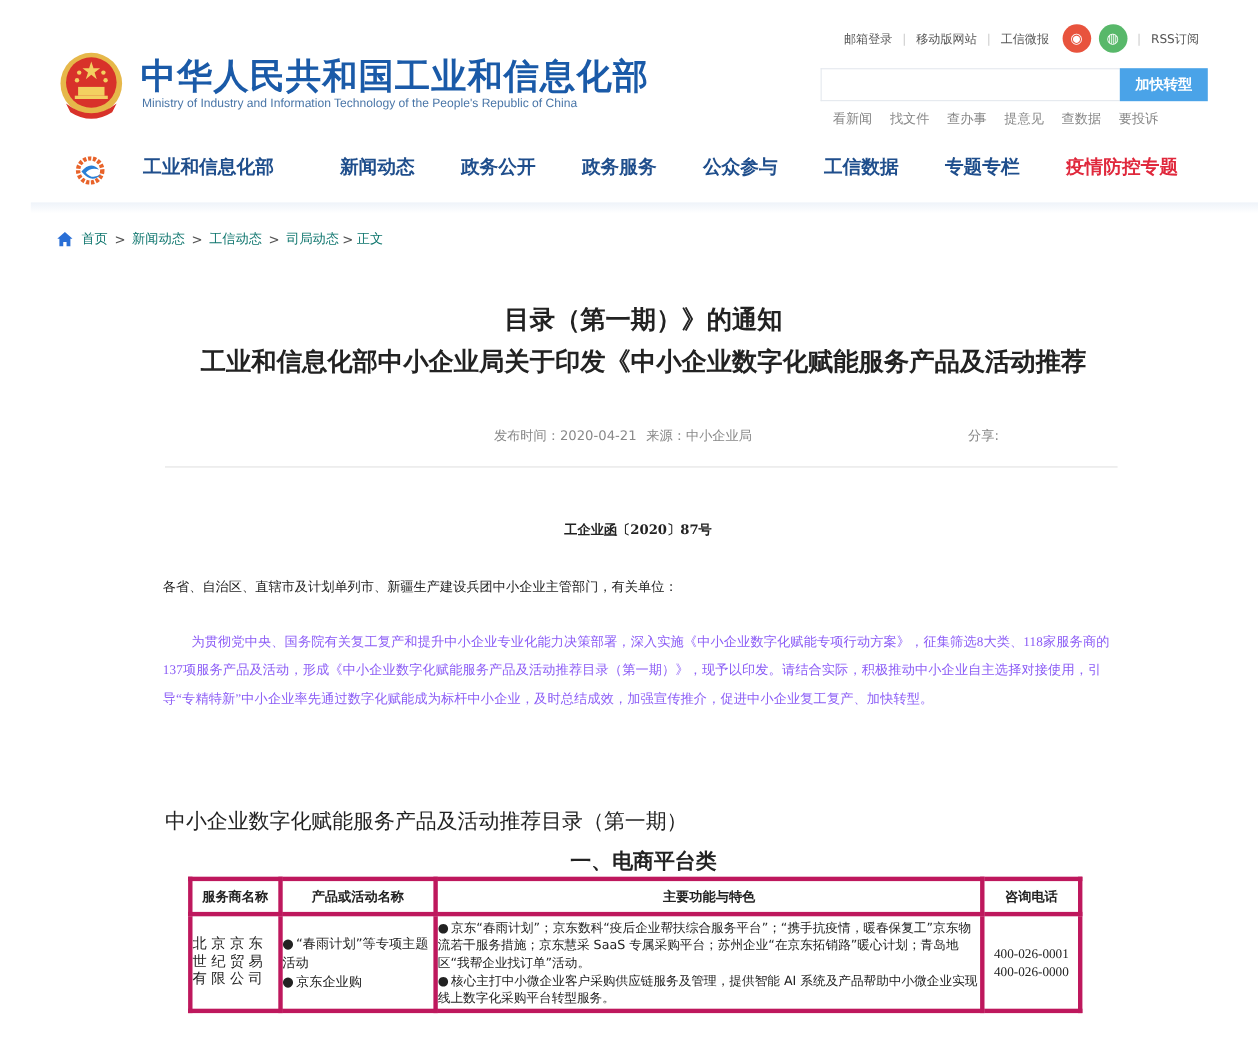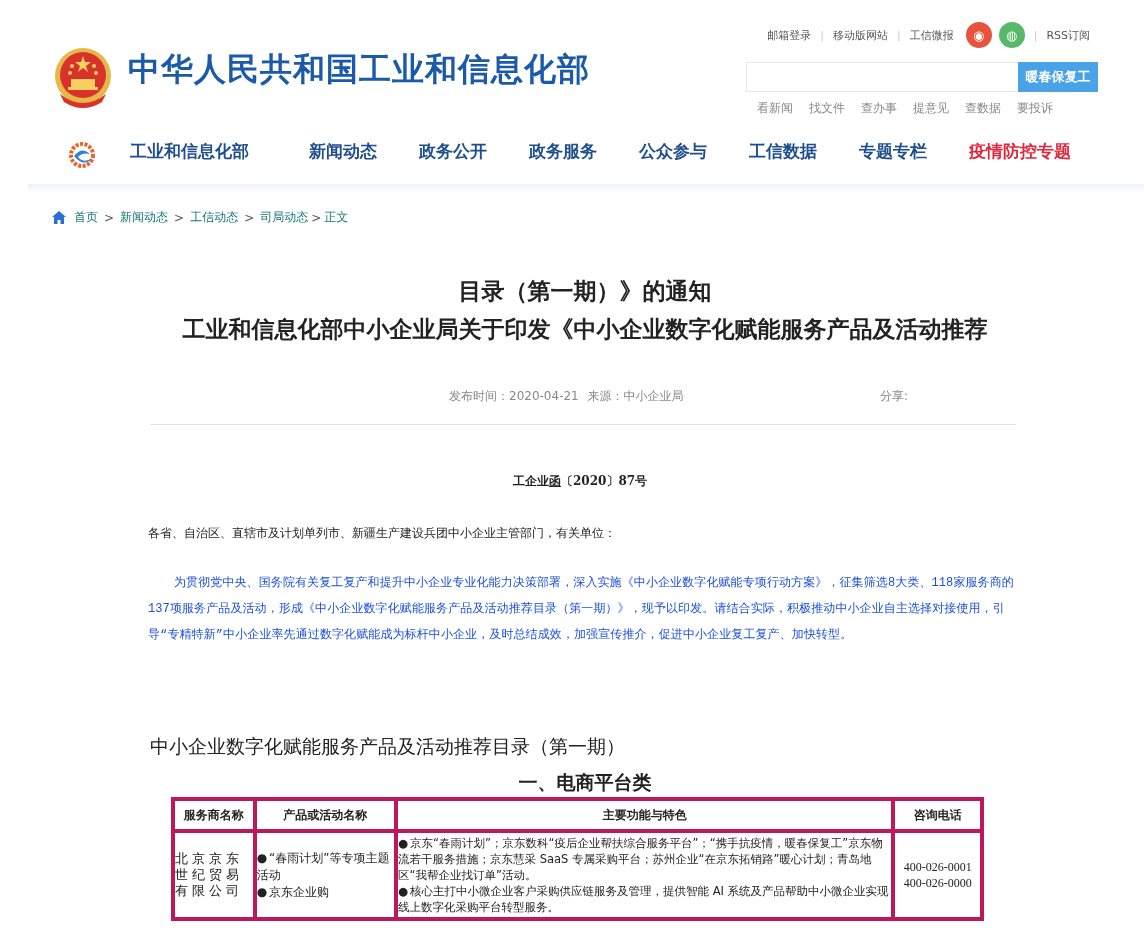--- a/index.html
+++ b/index.html
@@ -97,7 +97,7 @@
 
   <div class="search">
     <input type="text" placeholder="" style="">
-    <button>暖春保复工</button>
+    <button>加快转型</button>
   </div>
 
   <div class="quicklinks">

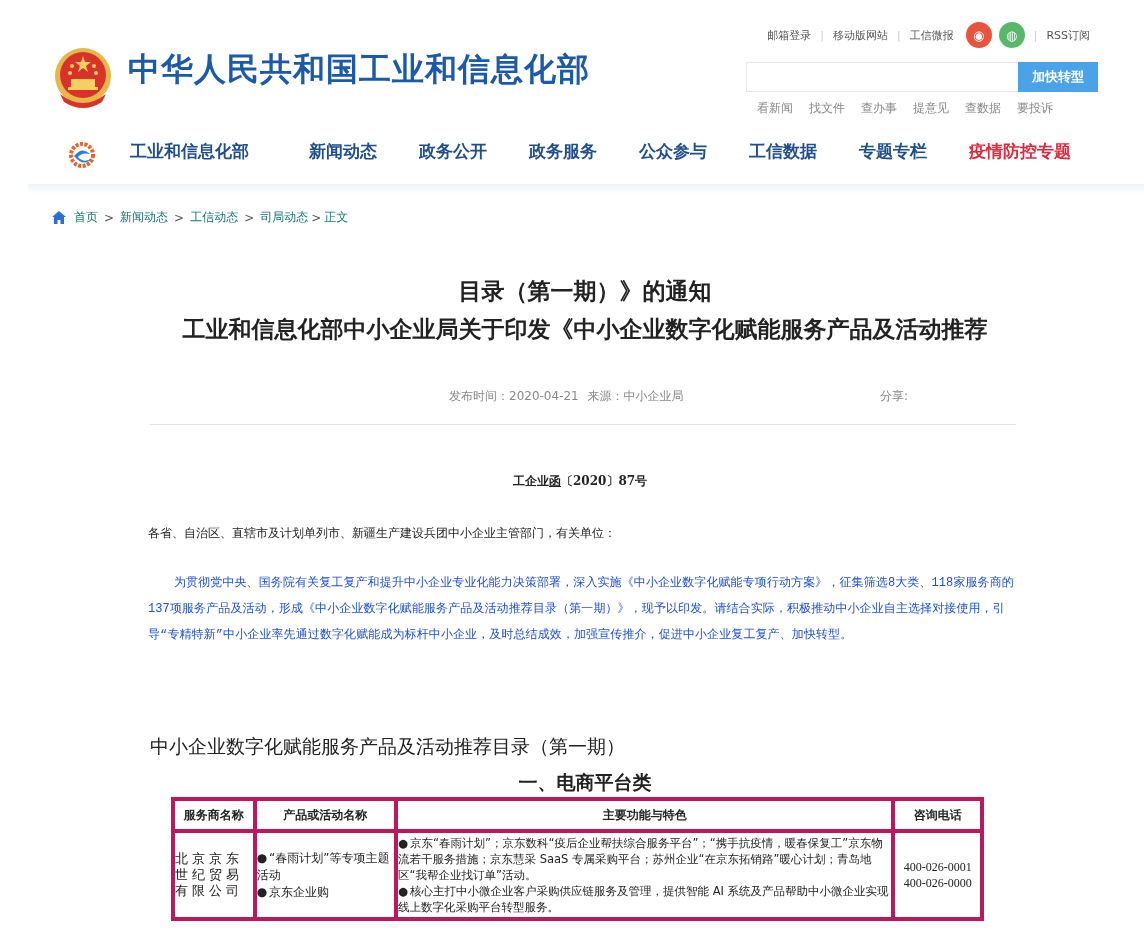--- a/index.html
+++ b/index.html
@@ -82,6 +82,7 @@
     <path d="M8 48 Q31 66 54 48 L50 56 Q31 68 12 56 Z" fill="#d8322a"></path>
   </svg>
   <div class="site-title">中华人民共和国工业和信息化部</div>
+  <div class="site-subtitle">Ministry of Industry and Information Technology of the People's Republic of China</div>
 
   <div class="toplinks">
     <a>邮箱登录</a>

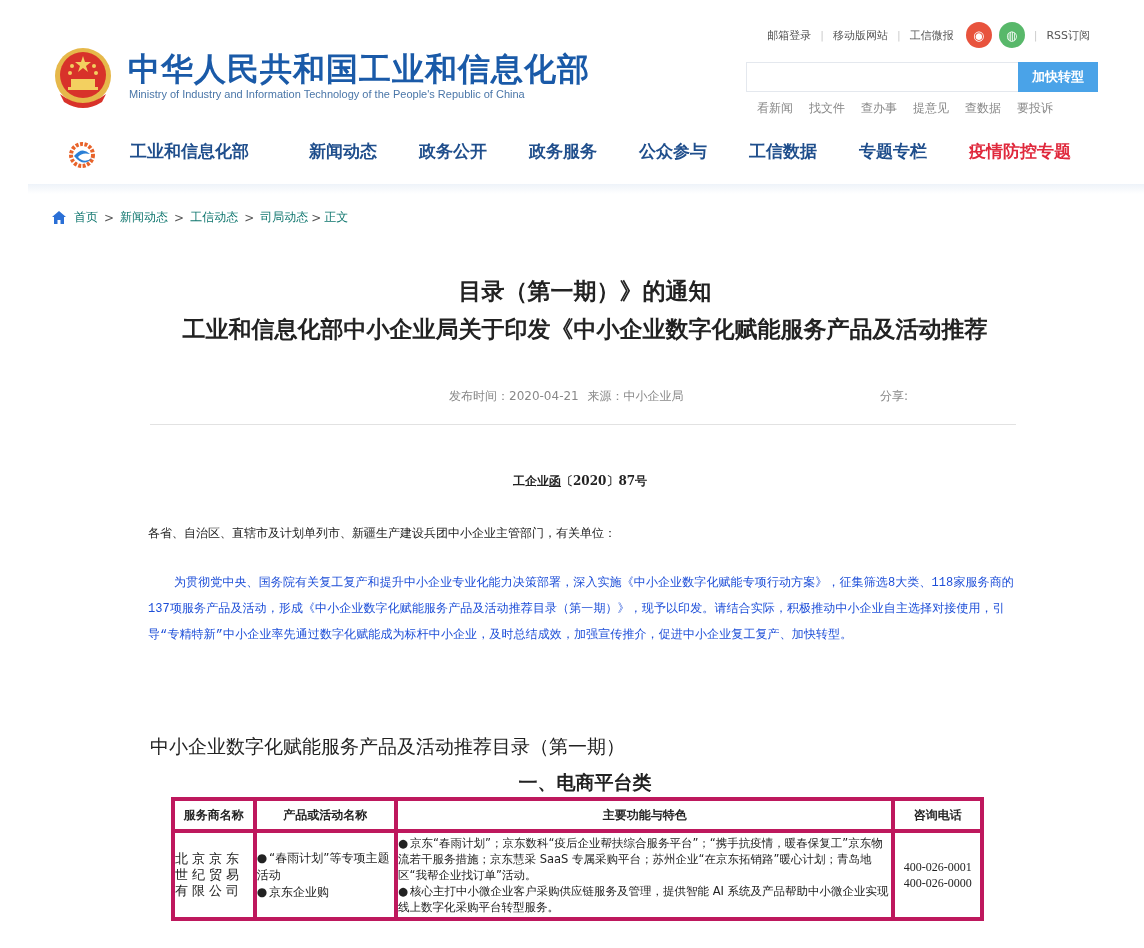--- a/index.html
+++ b/index.html
@@ -46,7 +46,7 @@
   .docno { position: absolute; left: 513px; top: 473px; font-family: "DejaVu Serif", serif; font-size: 12px; font-weight: bold; color: #222; }
   .docno u { text-decoration: underline; }
   .addressee { position: absolute; left: 148px; top: 525px; font-size: 12px; color: #222; font-family: "DejaVu Serif", serif; }
-  .para { position: absolute; left: 148px; top: 570px; width: 875px; font-size: 12px; line-height: 26px; color: #1d4ed8; text-indent: 26px; font-family: Liberation Mono, monospace; letter-spacing: 0.1px; }
+  .para { position: absolute; left: 148px; top: 570px; width: 875px; font-size: 12px; line-height: 26px; color: #8b5cf6; text-indent: 26px; font-family: Liberation Serif, serif; letter-spacing: 0.1px; }
 
   .cat-title { position: absolute; left: 150px; top: 734px; width: 870px; text-align: left; font-size: 19px; color: #222; font-family: "DejaVu Sans", sans-serif; }
   .cat-sub { position: absolute; left: 150px; top: 770px; width: 870px; text-align: center; font-size: 19px; font-weight: bold; color: #222; }

